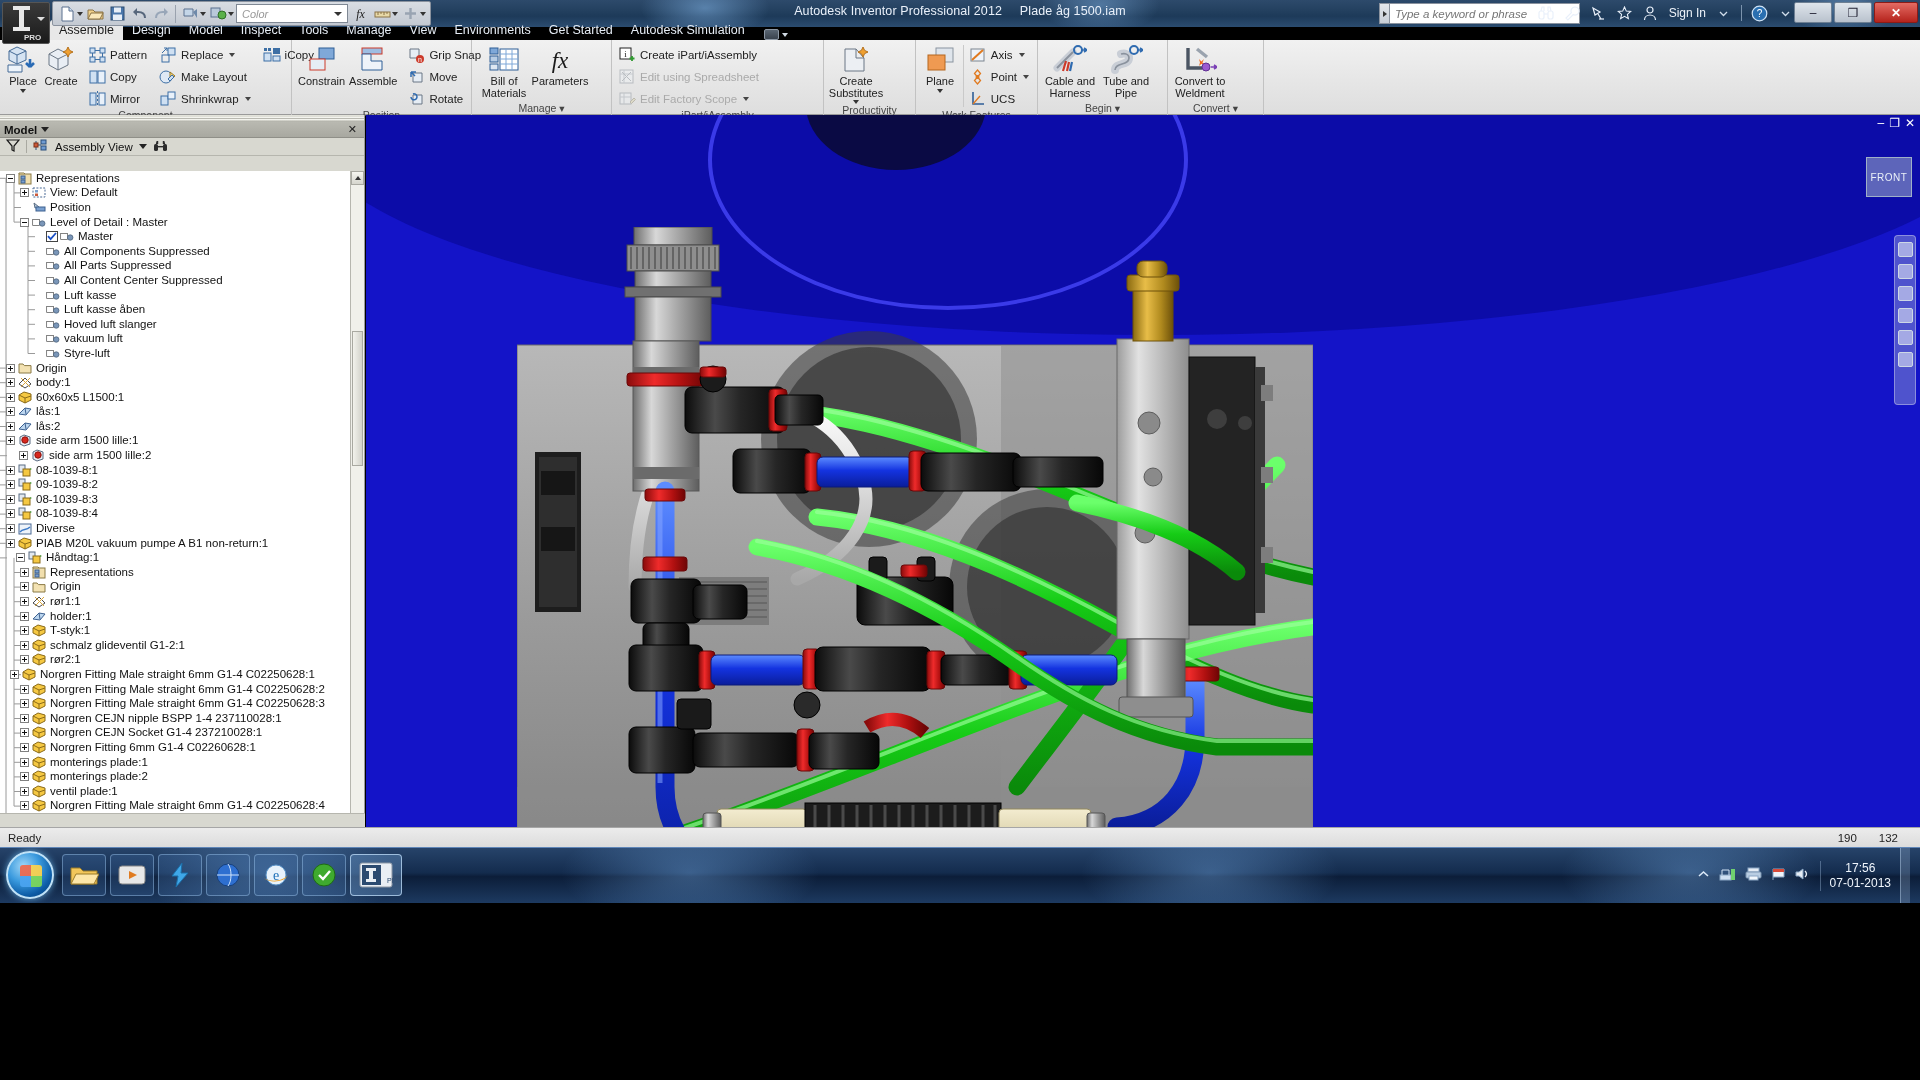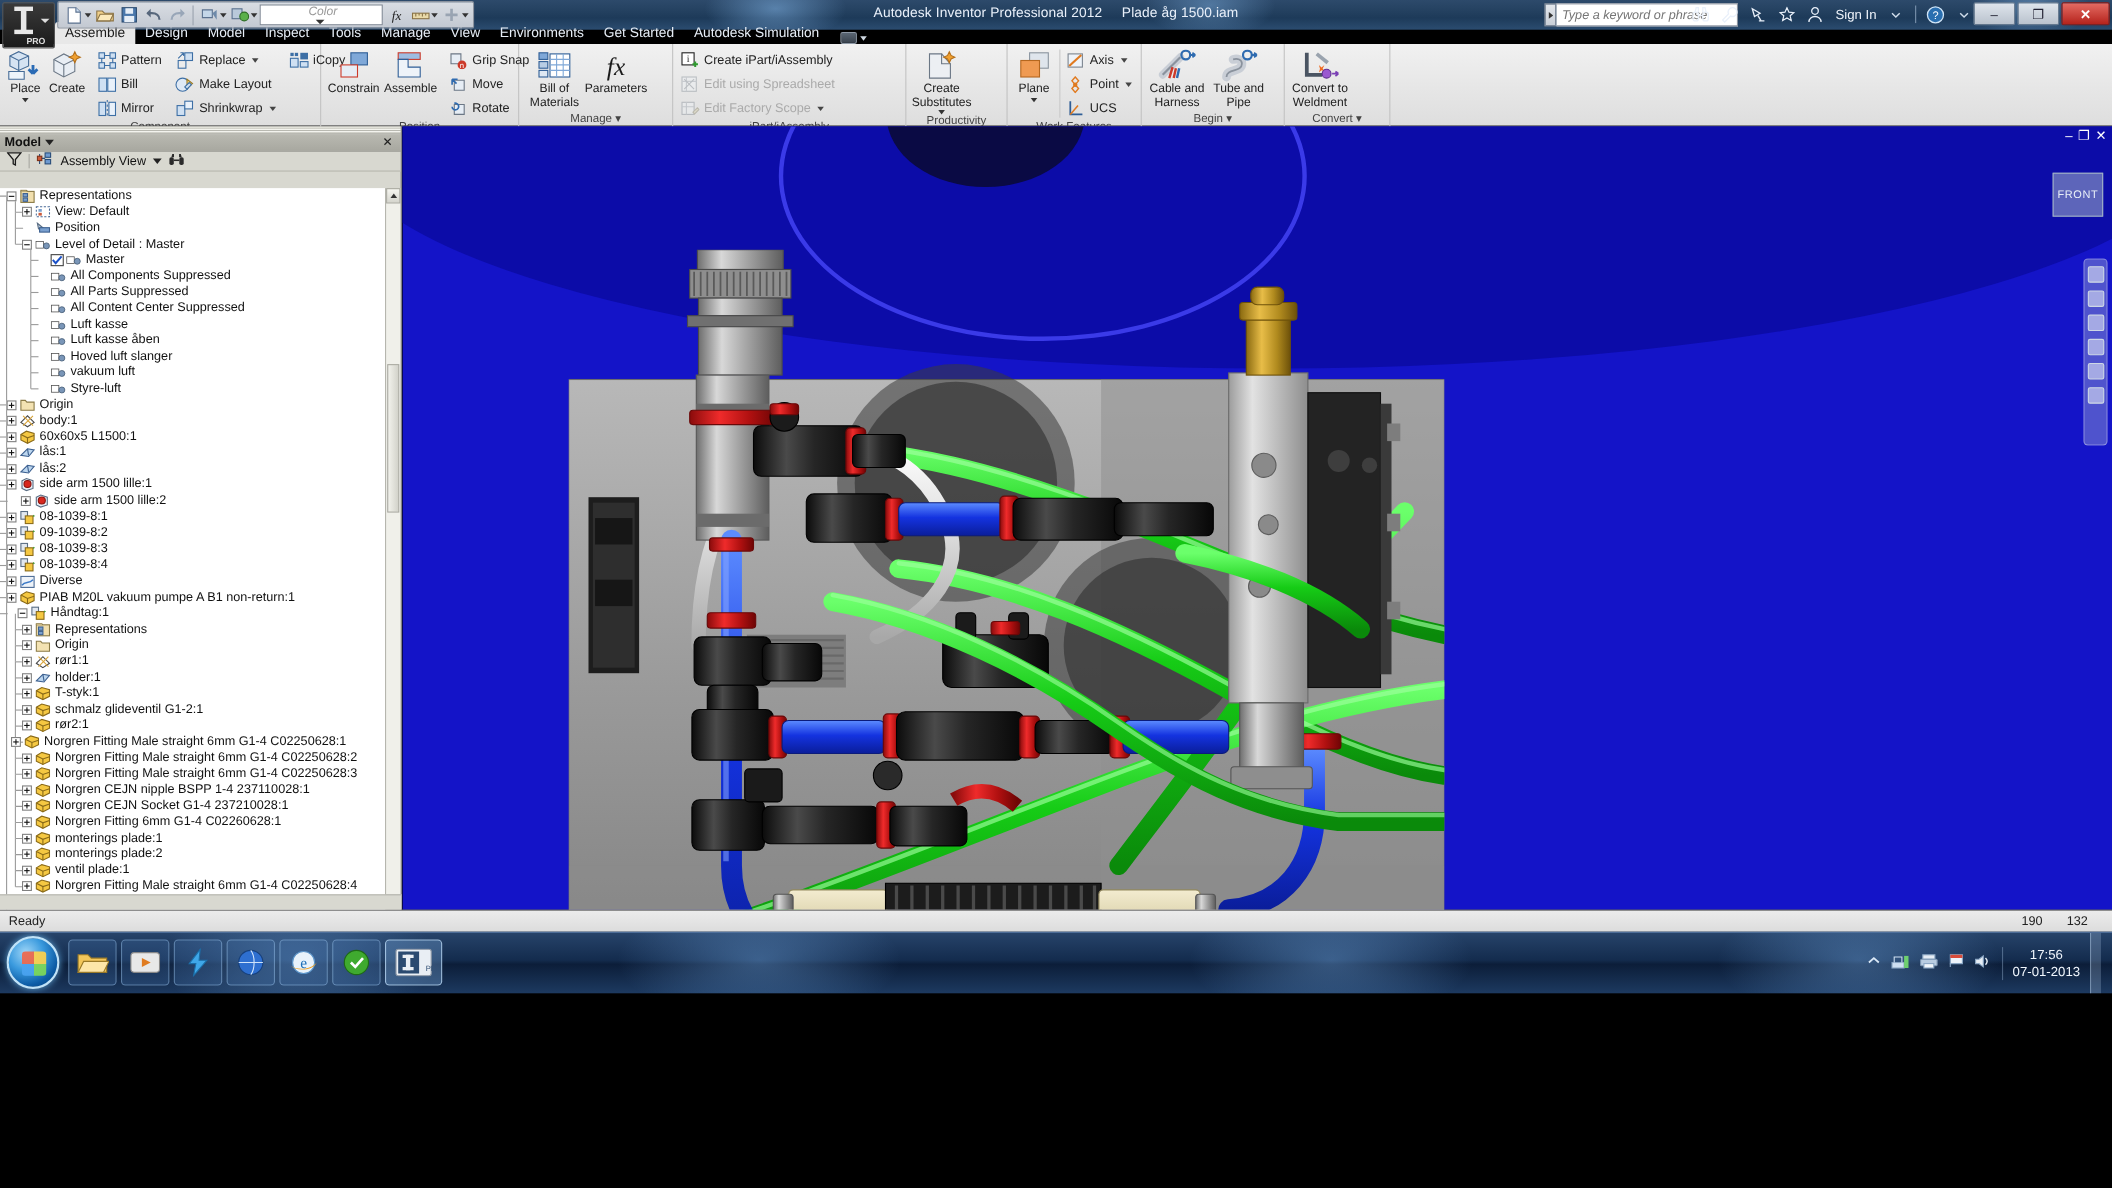--- a/index.html
+++ b/index.html
@@ -46,7 +46,7 @@
   .qat .dd { width:0;height:0;border-left:3px solid transparent;border-right:3px solid transparent;
              border-top:4px solid #333; align-self:center; margin-left:-2px; }
   .colorbox { width:112px; height:19px; background:#fff; border:1px solid #7f8894;
-              display:flex; align-items:center; justify-content:space-between; padding:0 2px;flex-direction:column;}
+              display:flex; align-items:center; justify-content:space-between; padding:0 2px;}
   .colorbox span { font-size:11px; color:#999; font-style:italic; padding-left:3px;}
   .colorbox .dd2 { width:0;height:0;border-left:4px solid transparent;border-right:4px solid transparent;
                    border-top:4px solid #333; margin-right:3px;}

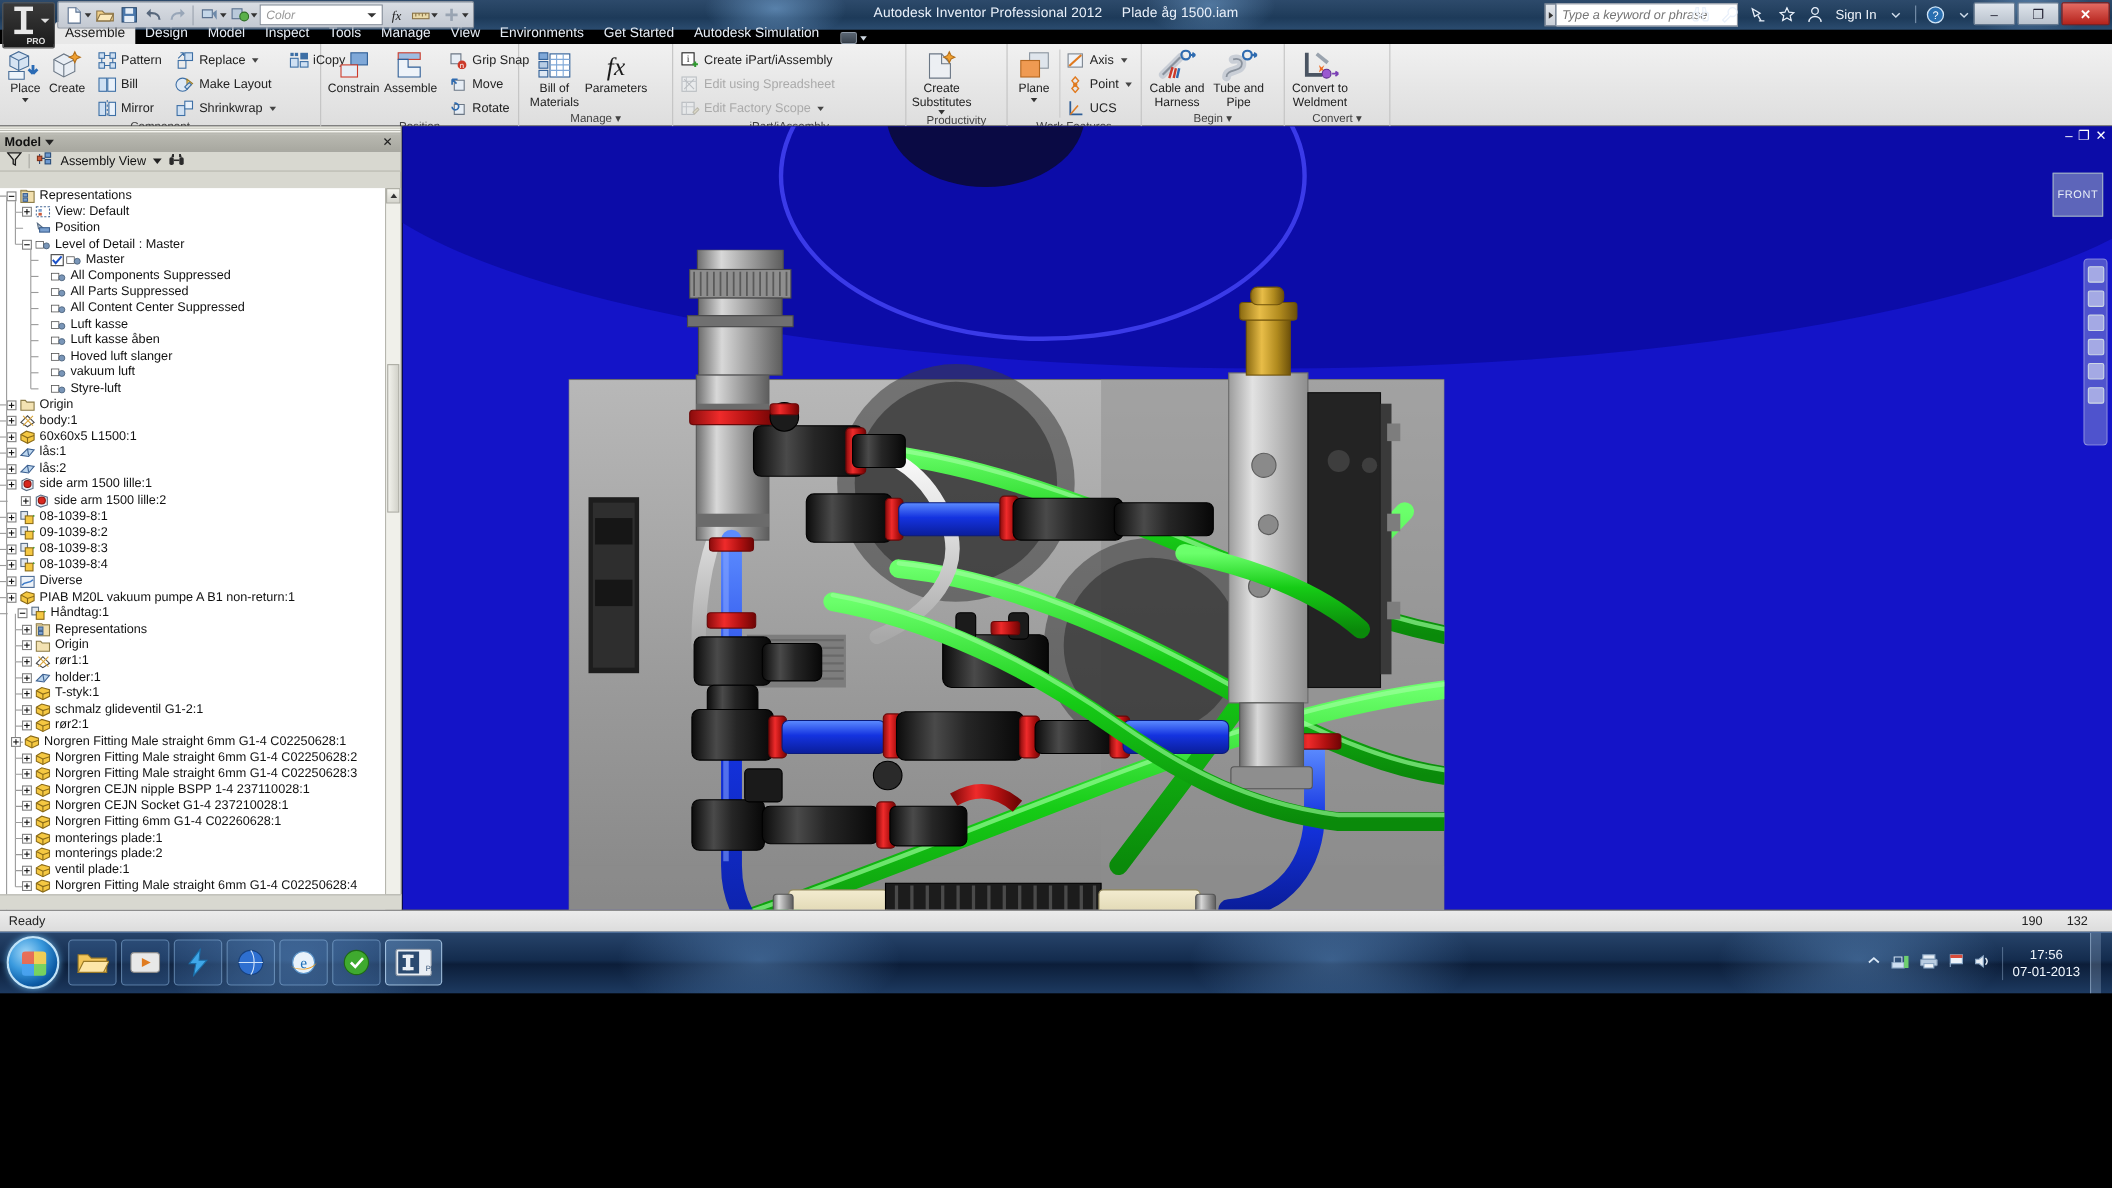--- a/index.html
+++ b/index.html
@@ -59,7 +59,7 @@
      border:1px solid #8a929e; display:flex;align-items:center;justify-content:center;}
   .searchwrap .lead i { width:0;height:0;border-top:3px solid transparent;border-bottom:3px solid transparent;
      border-left:4px solid #333; display:block;}
-  .searchbox { width:165px; height:21px; background:#fff; border:1px solid #8a929e; border-left:none;
+  .searchbox { width:190px; height:21px; background:#fff; border:1px solid #8a929e; border-left:none;
      display:flex; align-items:center; padding-left:5px;justify-content:center; }
   .searchbox input { border:none; outline:none; width:100%; font-size:11.5px; font-style:italic; color:#888;
      font-family:"Liberation Sans",sans-serif; background:transparent;}

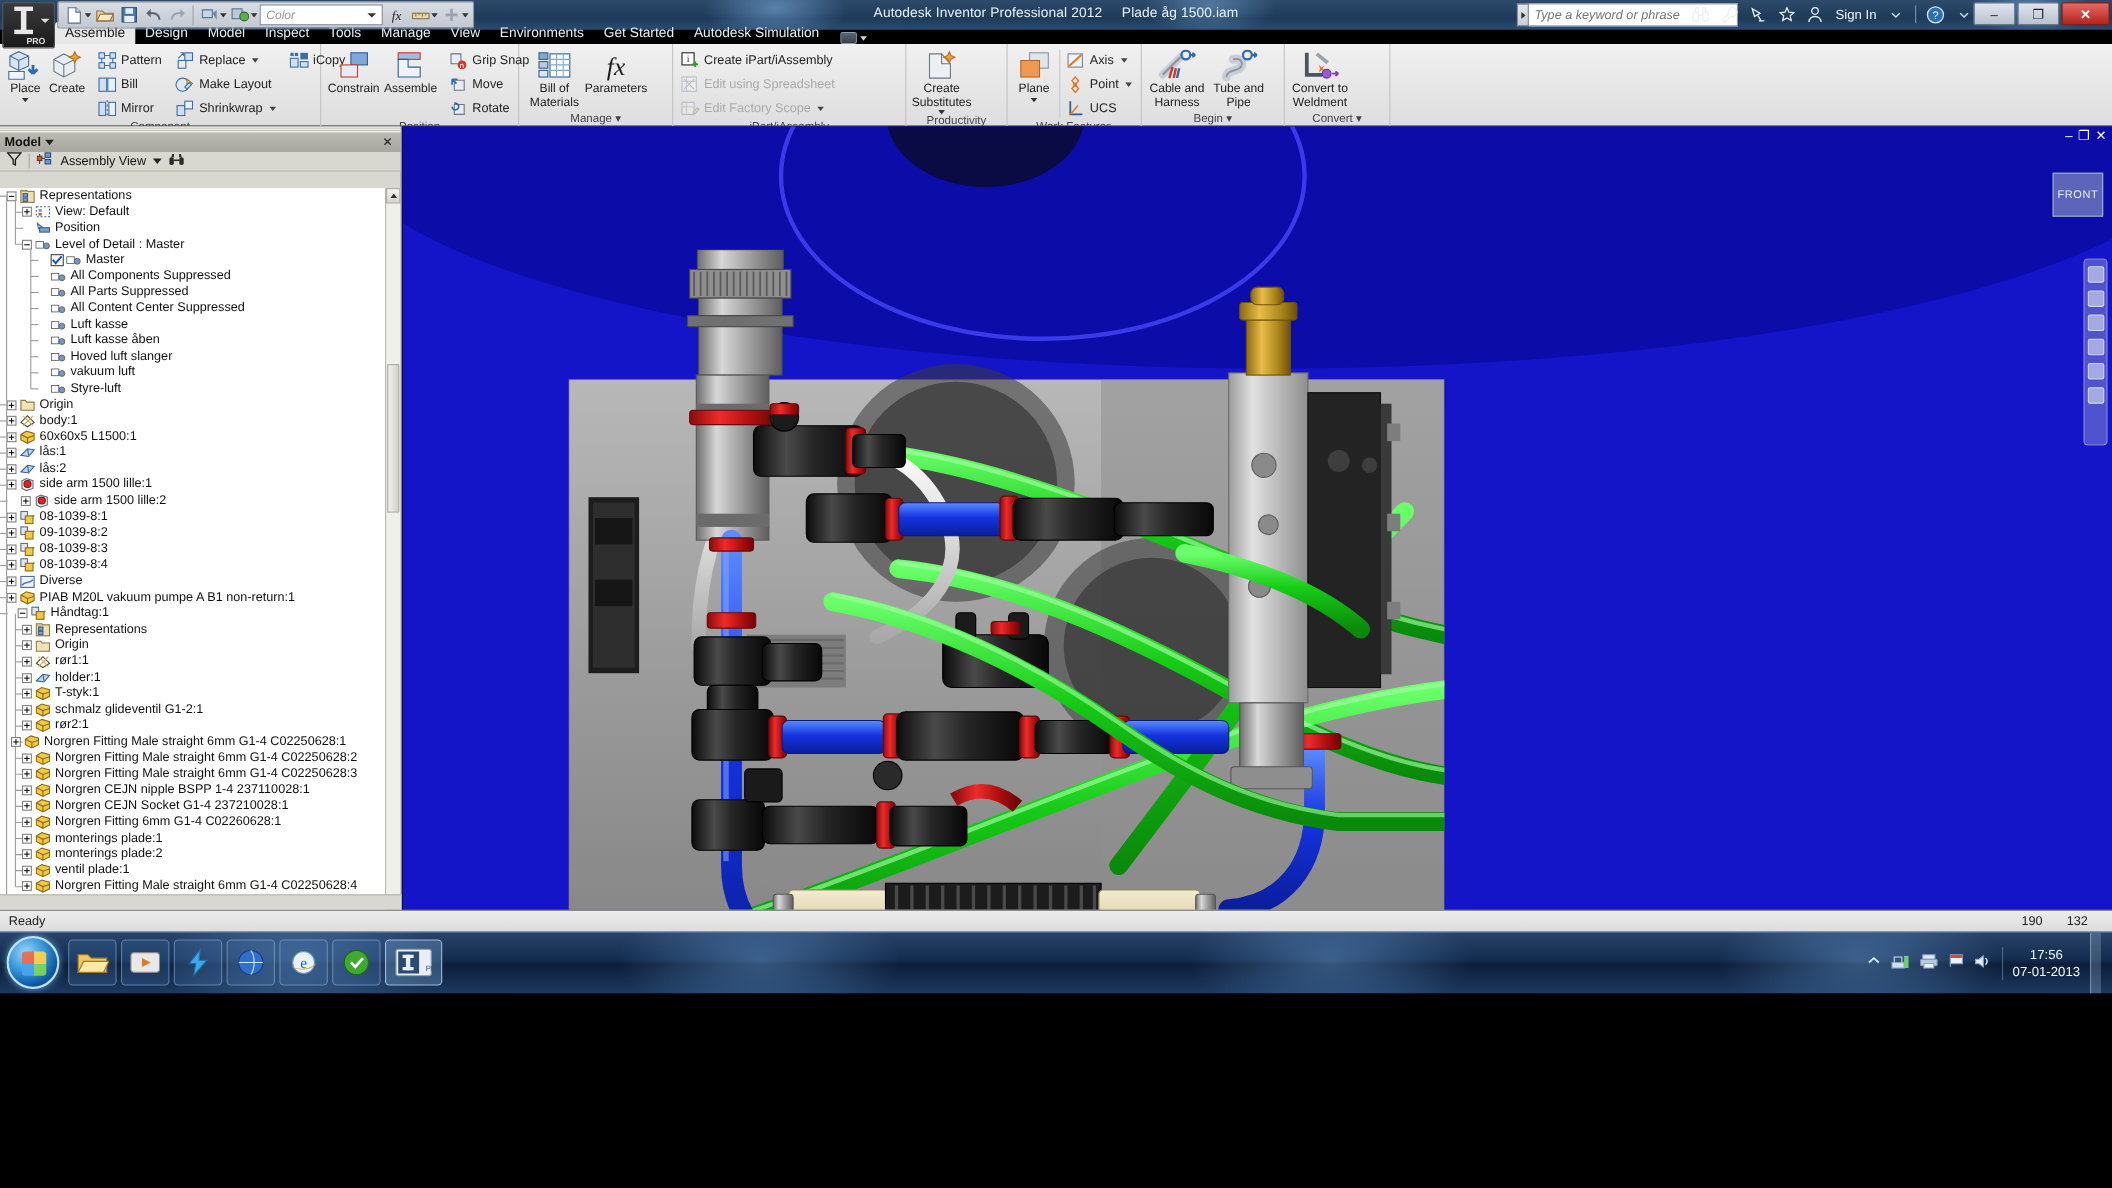--- a/index.html
+++ b/index.html
@@ -439,7 +439,7 @@
                   <rect x="9" y="2" width="7" height="12" fill="#e9f1fa" stroke="#3d6fa5"></rect>
                 </svg>
               </span>
-              <span class="slbl">Bill</span>
+              <span class="slbl">Copy</span>
             </div>
             <div class="sml">
               <span class="sgfx">

